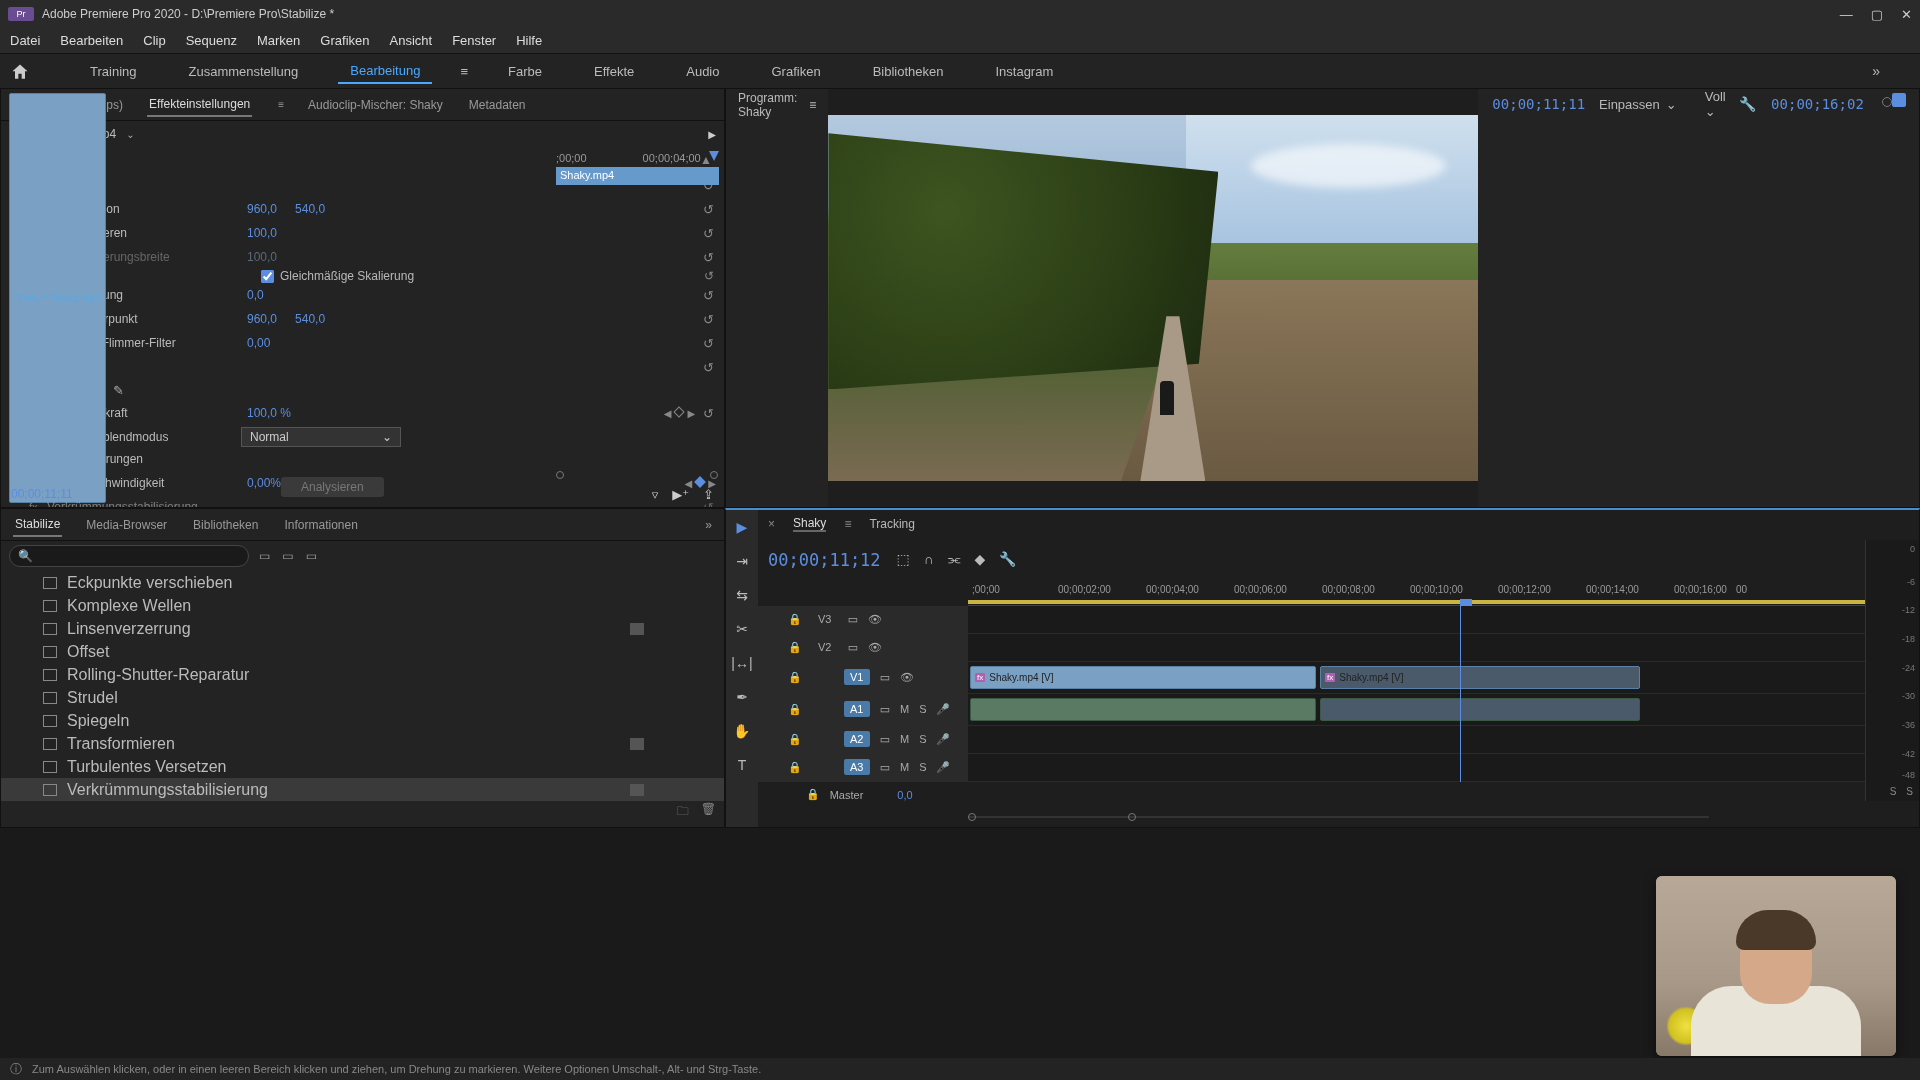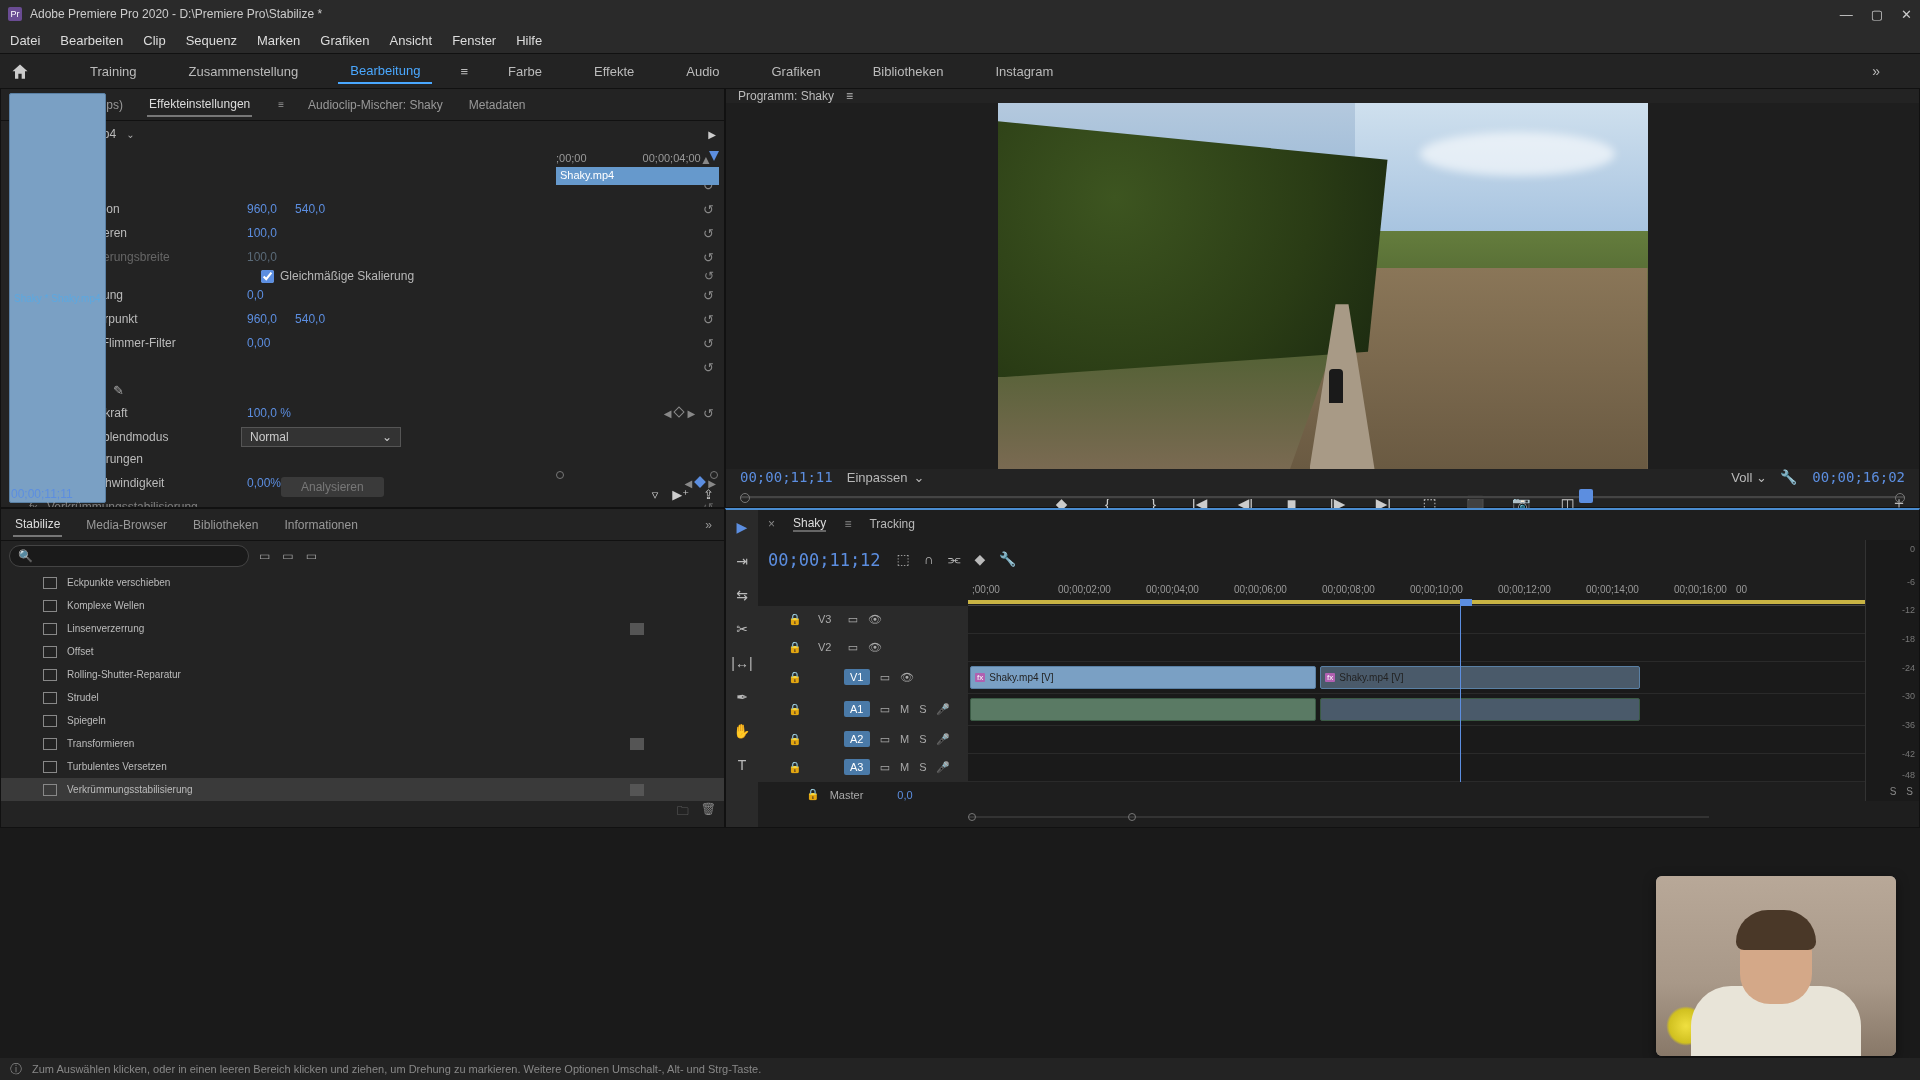--- a/index.html
+++ b/index.html
@@ -5,7 +5,7 @@
 * { margin:0; padding:0; box-sizing:border-box; font-family:"Segoe UI",Arial,sans-serif; user-select:none; }
 body { background:#1a1a1a; color:#b8b8b8; font-size:12px; width:1920px; height:1080px; overflow:hidden; position:relative; }
 .titlebar { height:28px; background:#2a2a2a; display:flex; align-items:center; padding:0 8px; color:#ccc; font-size:12px; }
-.titlebar .app-icon { width:14px; height:14px; background:#6a4c93; border-radius:2px; margin-right:8px; display:inline-flex; align-items:center; justify-content:center; font-size:9px; color:#fff; }
+.titlebar .app-icon { width:26px; height:14px; background:#6a4c93; border-radius:2px; margin-right:8px; display:inline-flex; align-items:center; justify-content:center; font-size:9px; color:#fff; }
 .titlebar .title { flex:1; }
 .titlebar .win-btns { display:flex; gap:18px; }
 .titlebar .win-btns span { cursor:pointer; font-size:13px; }

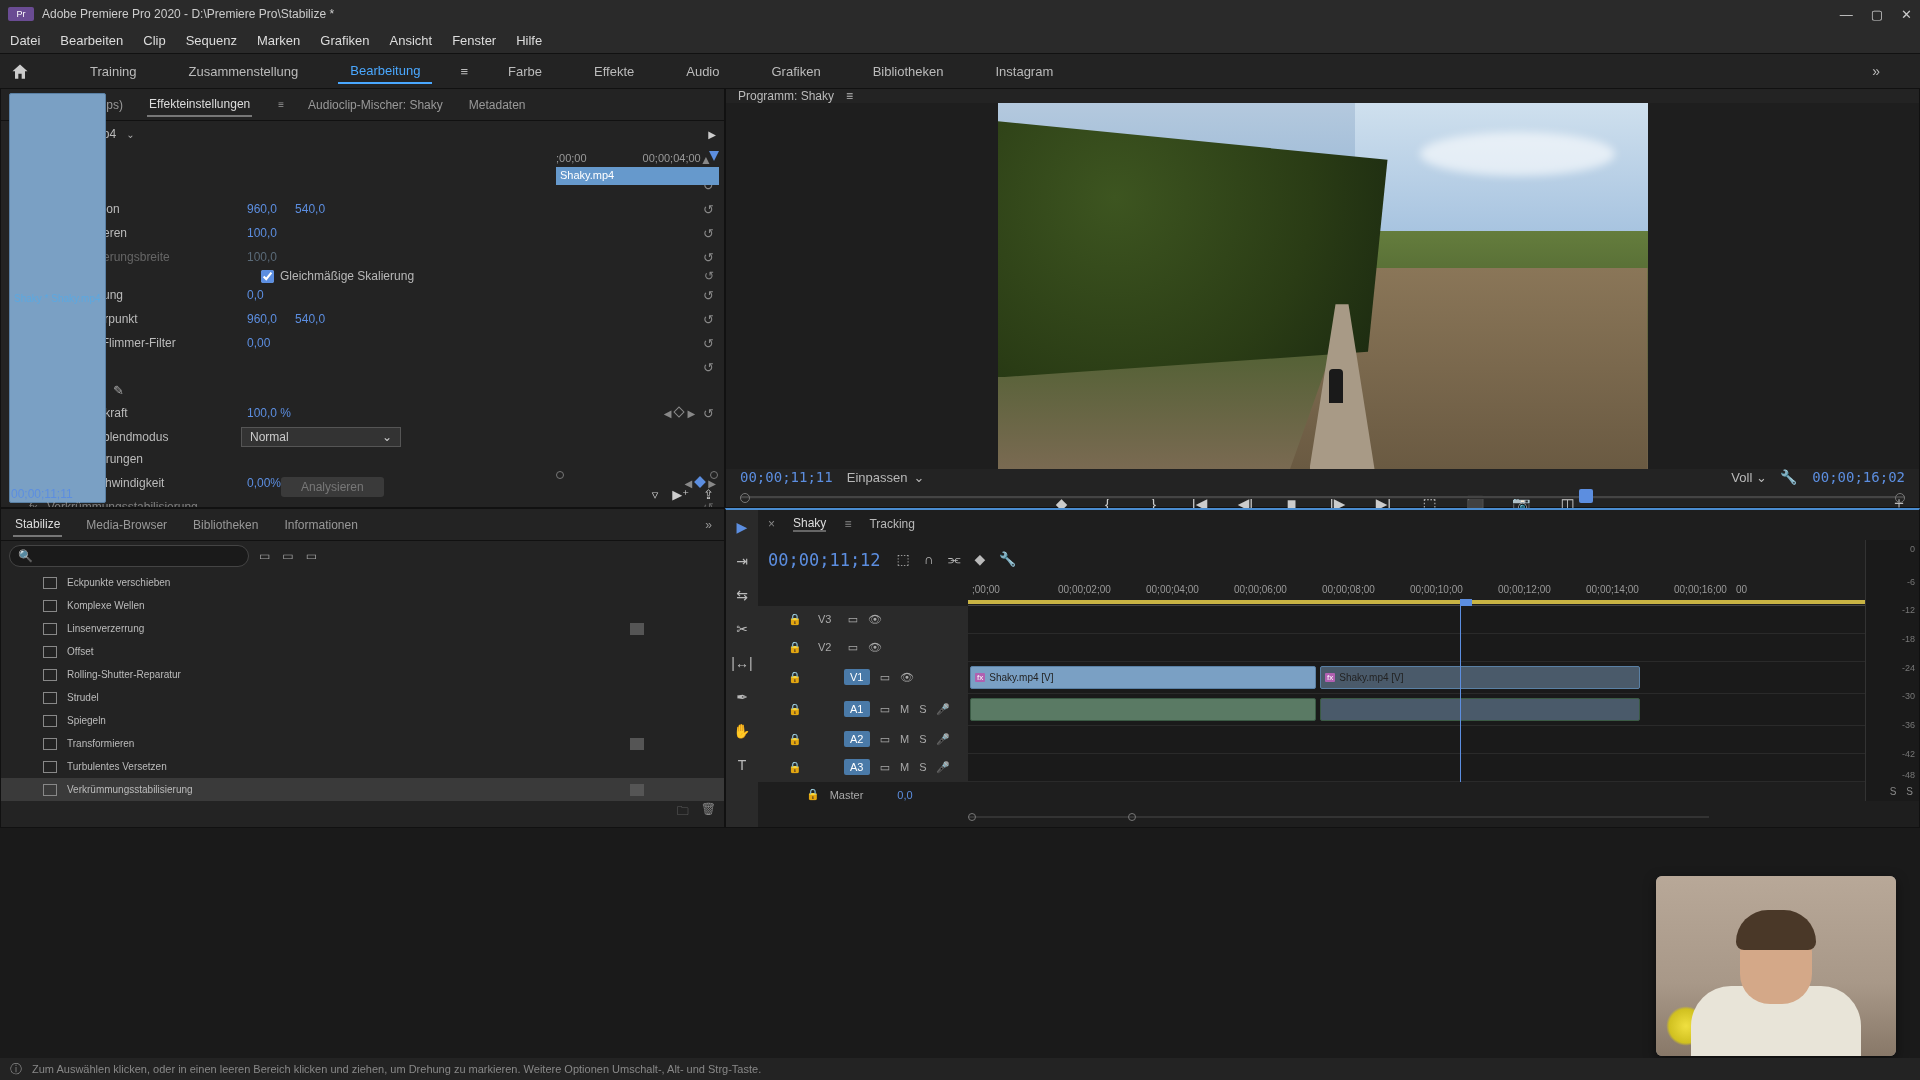--- a/index.html
+++ b/index.html
@@ -71,7 +71,7 @@
 .scroll-dot { position:absolute; width:8px; height:8px; border-radius:50%; border:1px solid #777; bottom:28px; }
 
 
-.program { background:#232323; border:1px solid #111; display:flex; flex-direction:column; }
+.program { background:#232323; border:1px solid #111; display:flex; flex-direction:row; }
 .program-tab { height:32px; display:flex; align-items:center; padding:0 12px; gap:12px; font-size:12px; color:#bbb; }
 .video-area { flex:1; display:flex; align-items:center; justify-content:center; background:#1e1e1e; }
 .video-frame { width:650px; height:366px; background:linear-gradient(to bottom, #b4c9de 0%, #9bb9d6 25%, #6a8340 30%, #4a5f2e 60%, #7a6a52 100%); position:relative; overflow:hidden; }

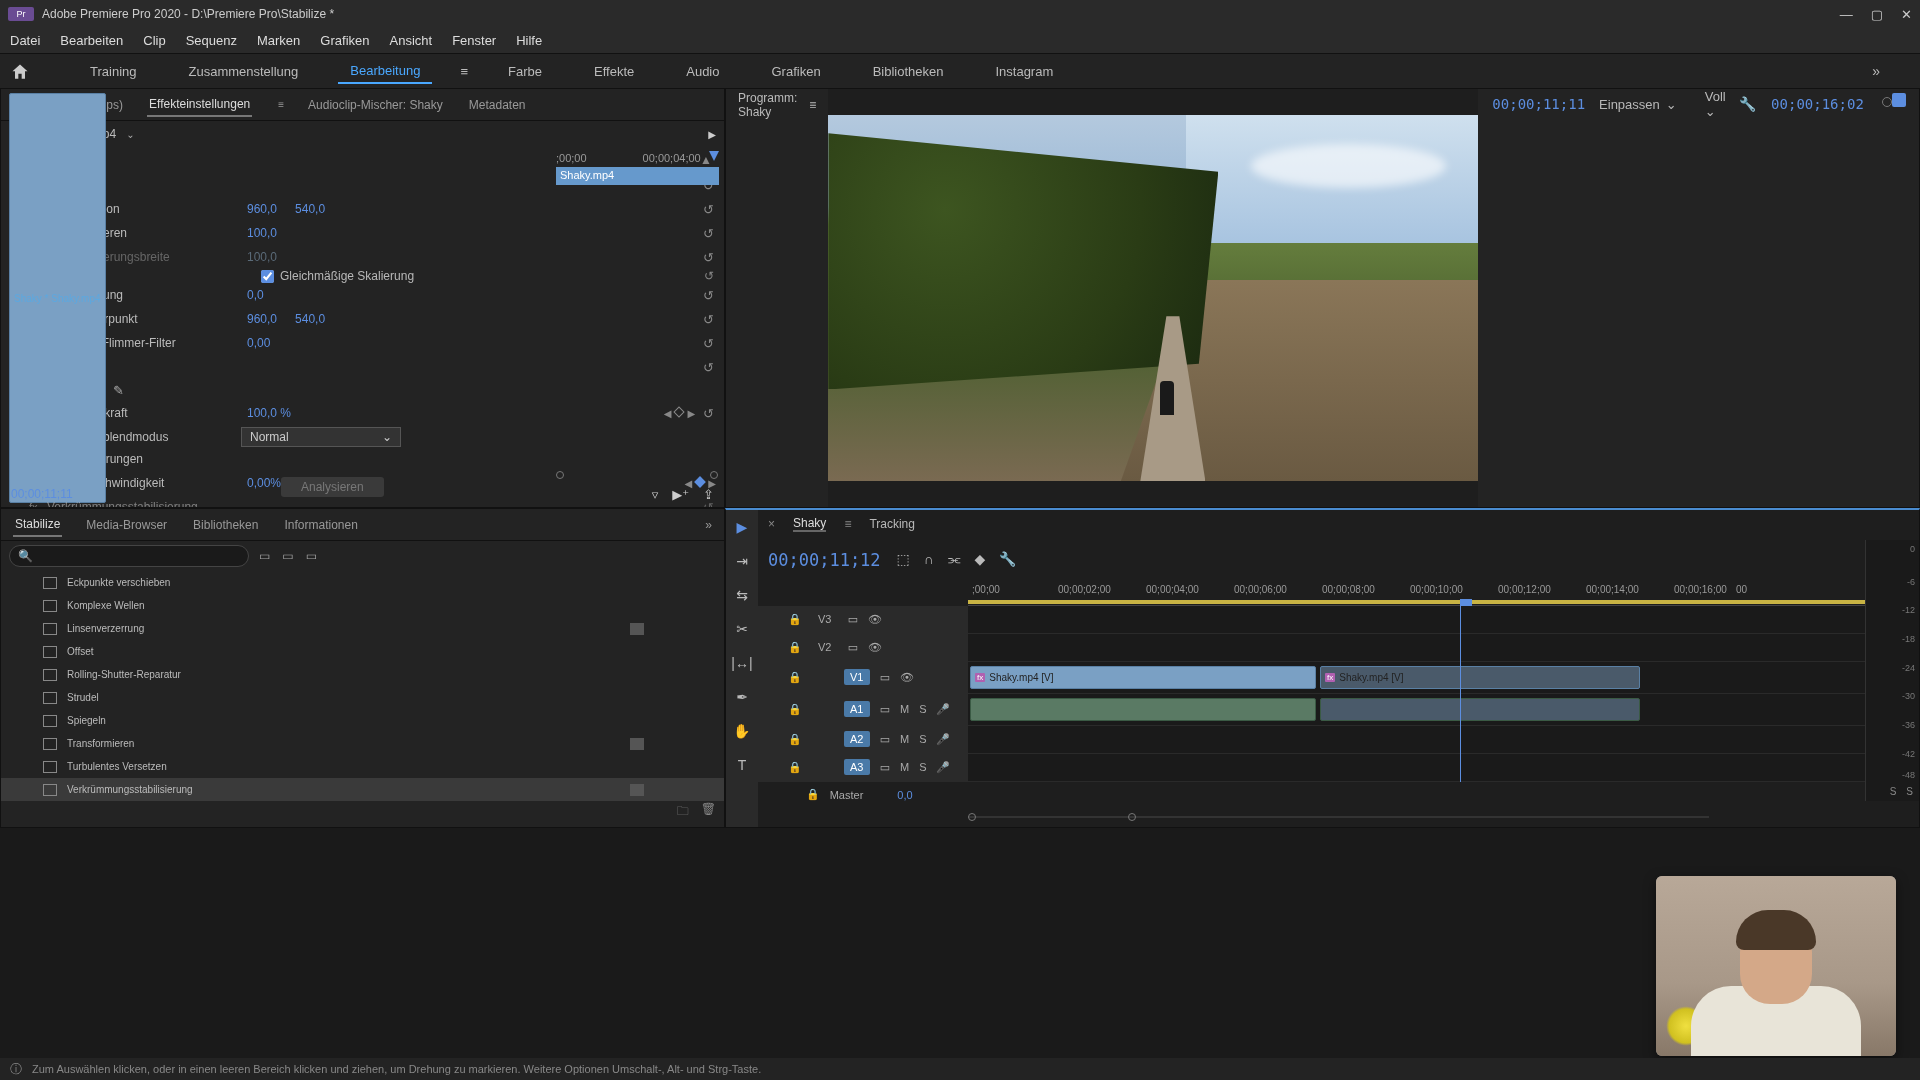--- a/index.html
+++ b/index.html
@@ -107,7 +107,7 @@
 .search-row .icons { display:flex; gap:12px; color:#aaa; }
 .search-row .icons span { cursor:pointer; }
 .effect-list { height:230px; overflow:hidden; }
-.effect-item { height:23px; display:flex; align-items:center; padding-left:42px; gap:10px; font-size:10px; color:#bbb; cursor:pointer; }
+.effect-item { height:23px; display:flex; align-items:center; padding-left:42px; gap:10px; font-size:16px; color:#bbb; cursor:pointer; }
 .effect-item .e-icon { width:14px; height:12px; border:1px solid #888; }
 .effect-item.selected { background:#3a3a3a; }
 .effect-item .accel { margin-left:auto; margin-right:80px; width:14px; height:12px; background:#555; }

